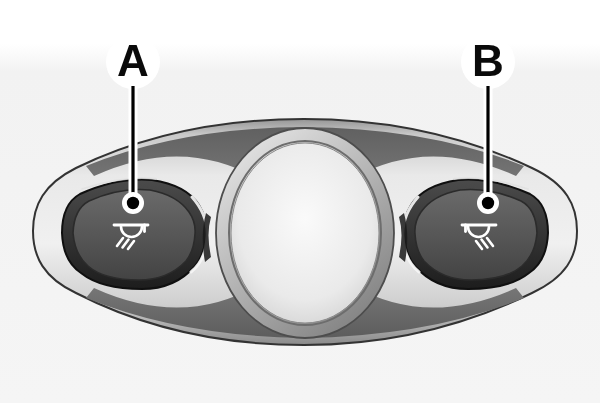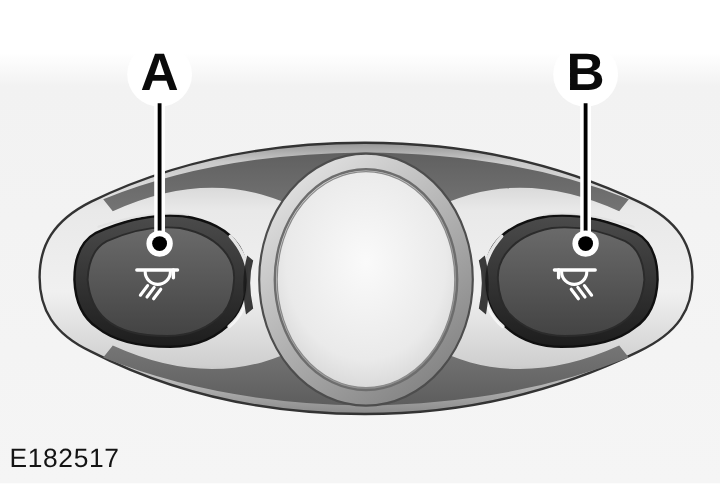--- a/index.html
+++ b/index.html
@@ -132,7 +132,6 @@
 
   <div class="callout-label callout-a">A</div>
   <div class="callout-label callout-b">B</div>
-  <div class="figure-id">E182517</div>
 </div>
 
 </body></html>

